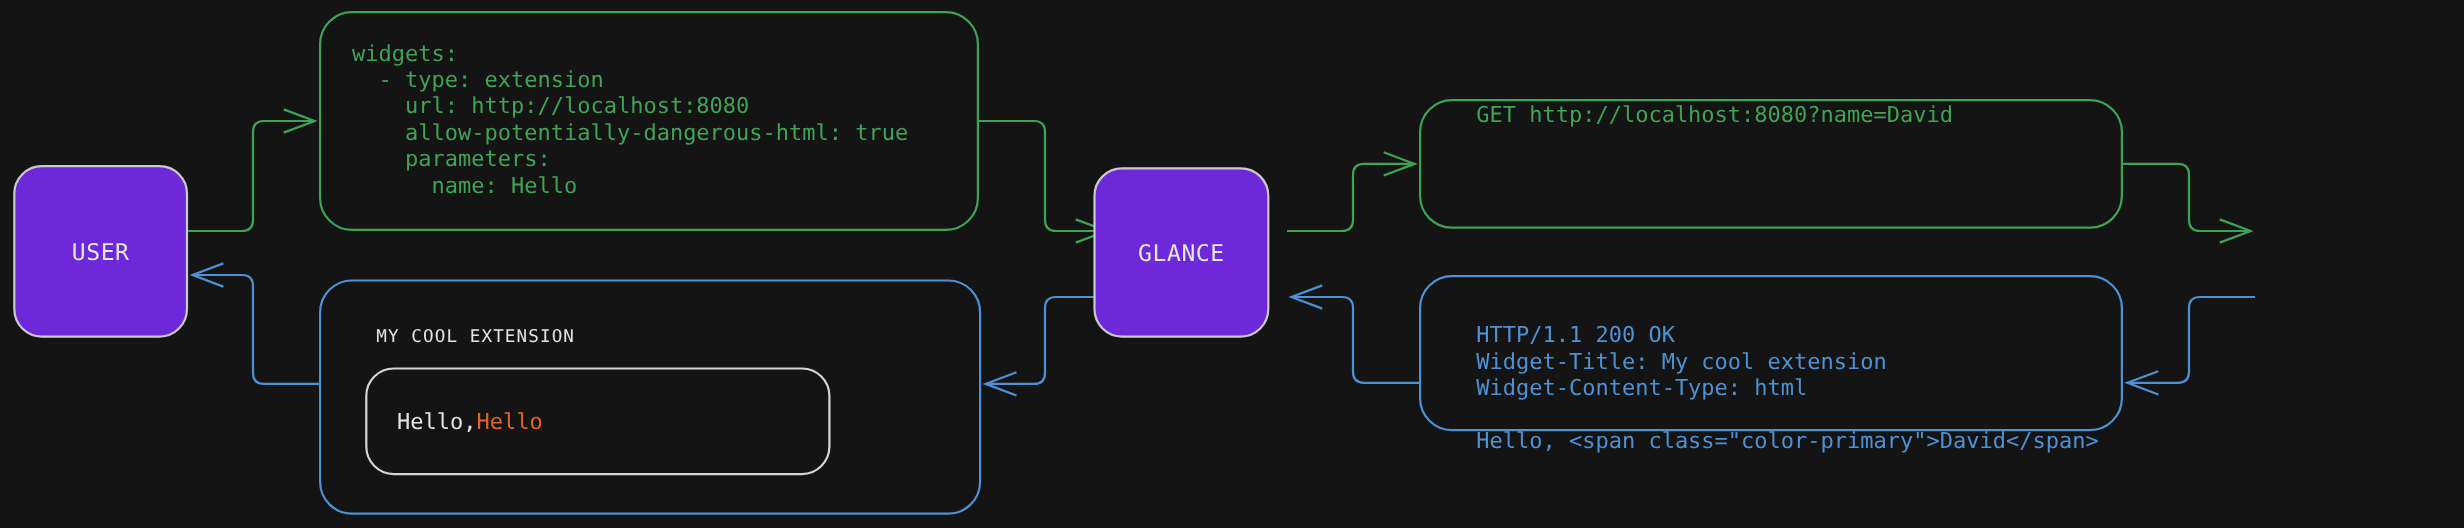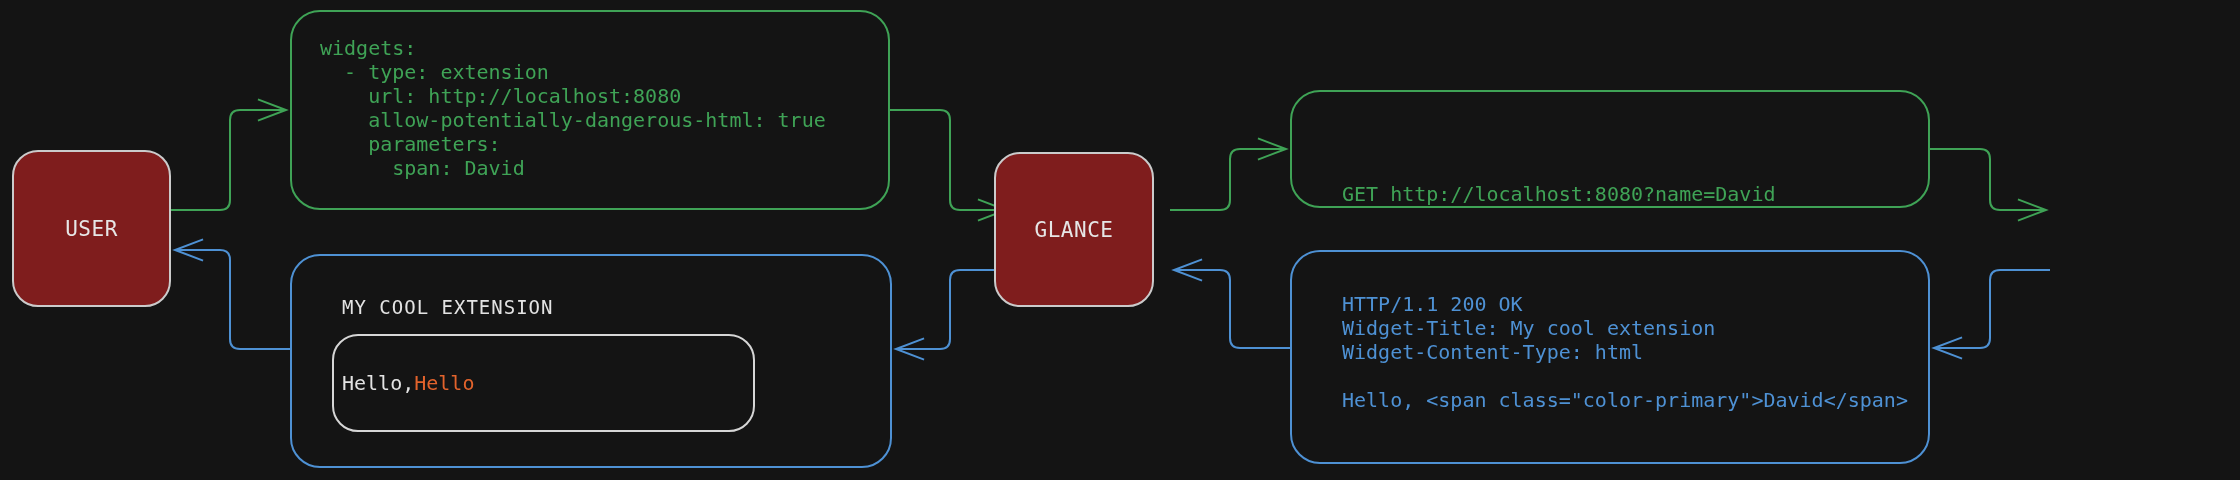--- a/index.html
+++ b/index.html
@@ -129,7 +129,7 @@
     url: http://localhost:8080
     allow-potentially-dangerous-html: true
     parameters:
-      span: David</pre>
+      name: Hello</pre>
   </div>
 
   <div class="msg green" id="box-request">

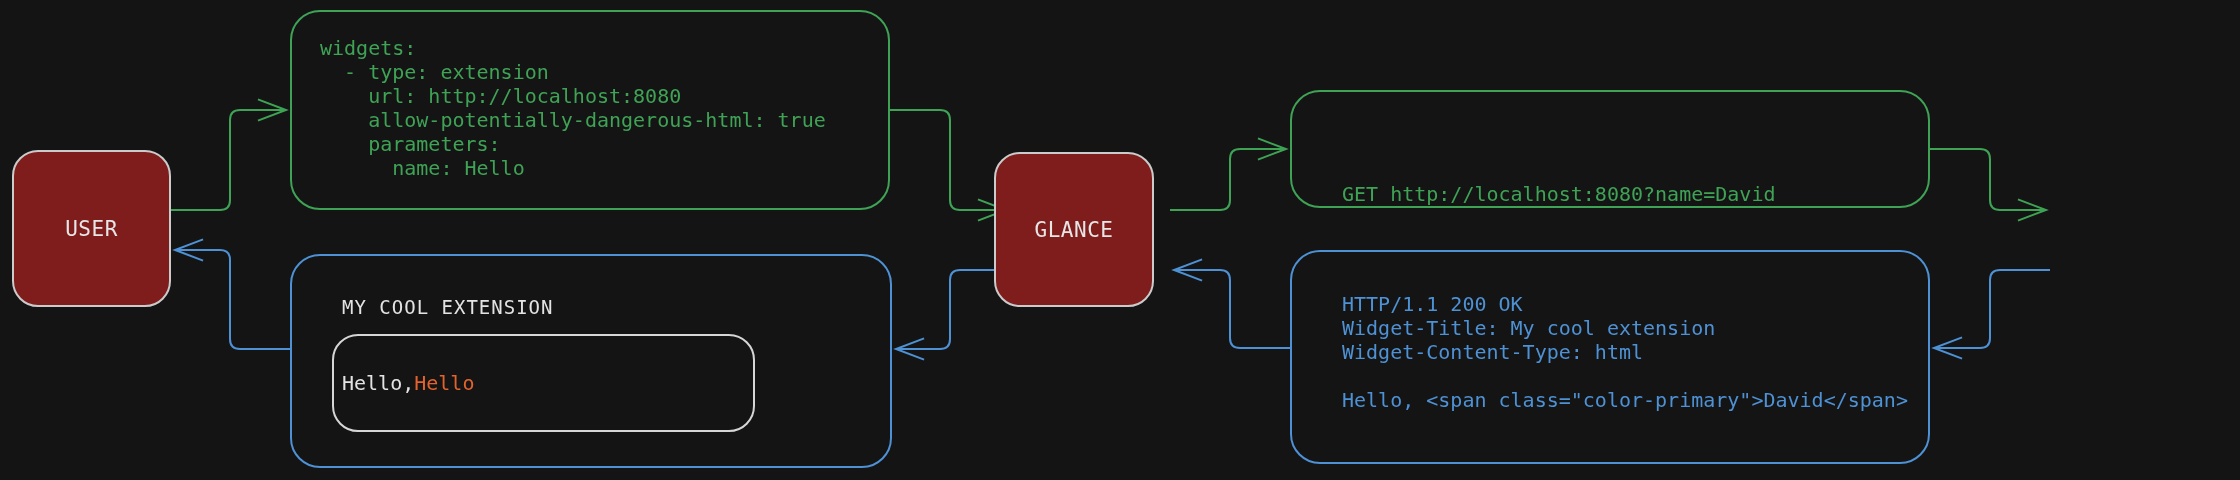--- a/index.html
+++ b/index.html
@@ -50,7 +50,7 @@
   .msg.blue  { border-color: var(--blue);  color: var(--blue);  }
 
   #box-config   { left: 290px;  top: 10px;  width: 600px; height: 200px; }
-  #box-request  { left: 1290px; top: 90px;  width: 640px; height: 118px; display: flex; align-items: flex-end; }
+  #box-request  { left: 1290px; top: 90px;  width: 640px; height: 118px; display: flex; align-items: flex-start; }
   #box-response { left: 1290px; top: 250px; width: 640px; height: 214px; }
   #box-widget   { left: 290px;  top: 254px; width: 602px; height: 214px; color: #e3e3e3; }
 

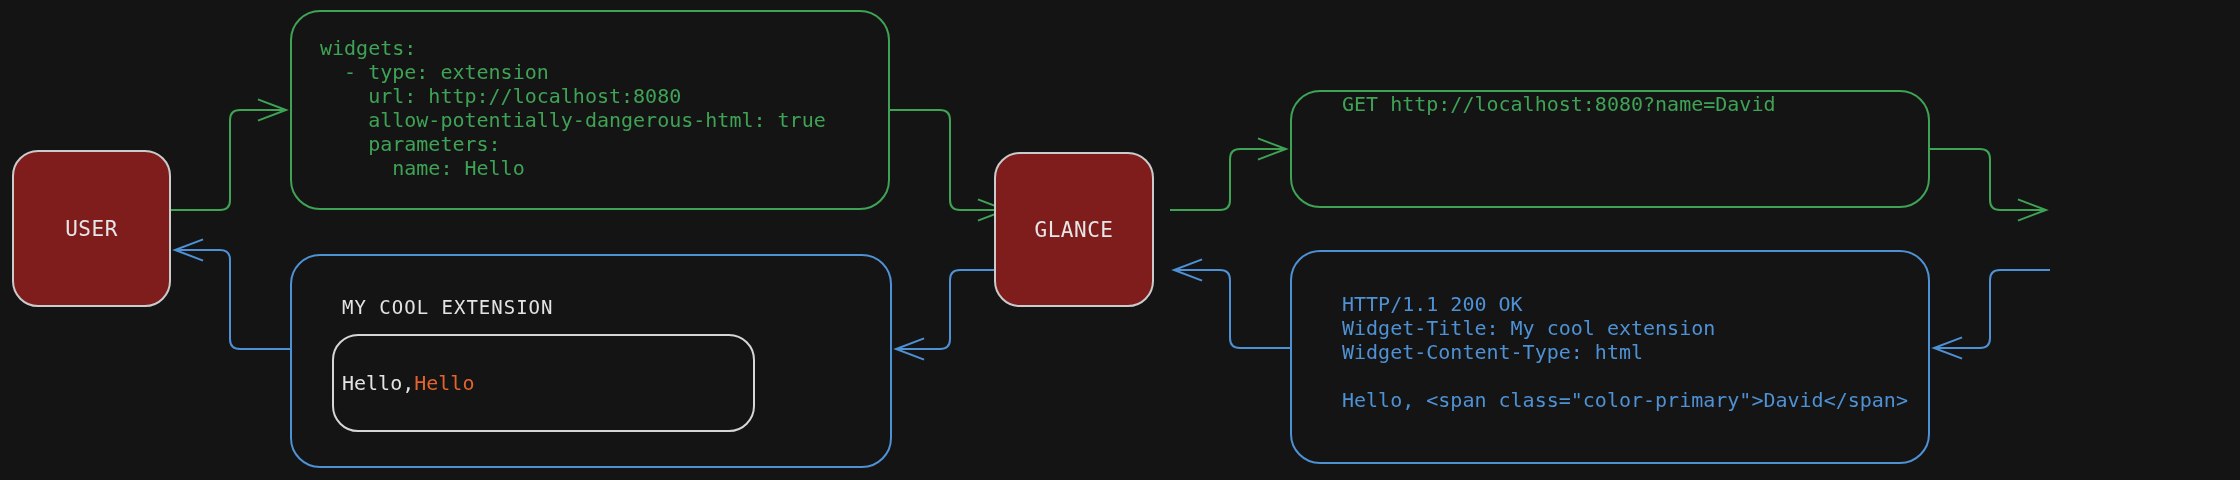--- a/index.html
+++ b/index.html
@@ -27,7 +27,7 @@
     box-sizing: border-box;
     border: 2px solid #cbcbcb;
     border-radius: 26px;
-    background: #7f1d1d;
+    background: #6d28d9;
     display: flex;
     align-items: center;
     justify-content: center;

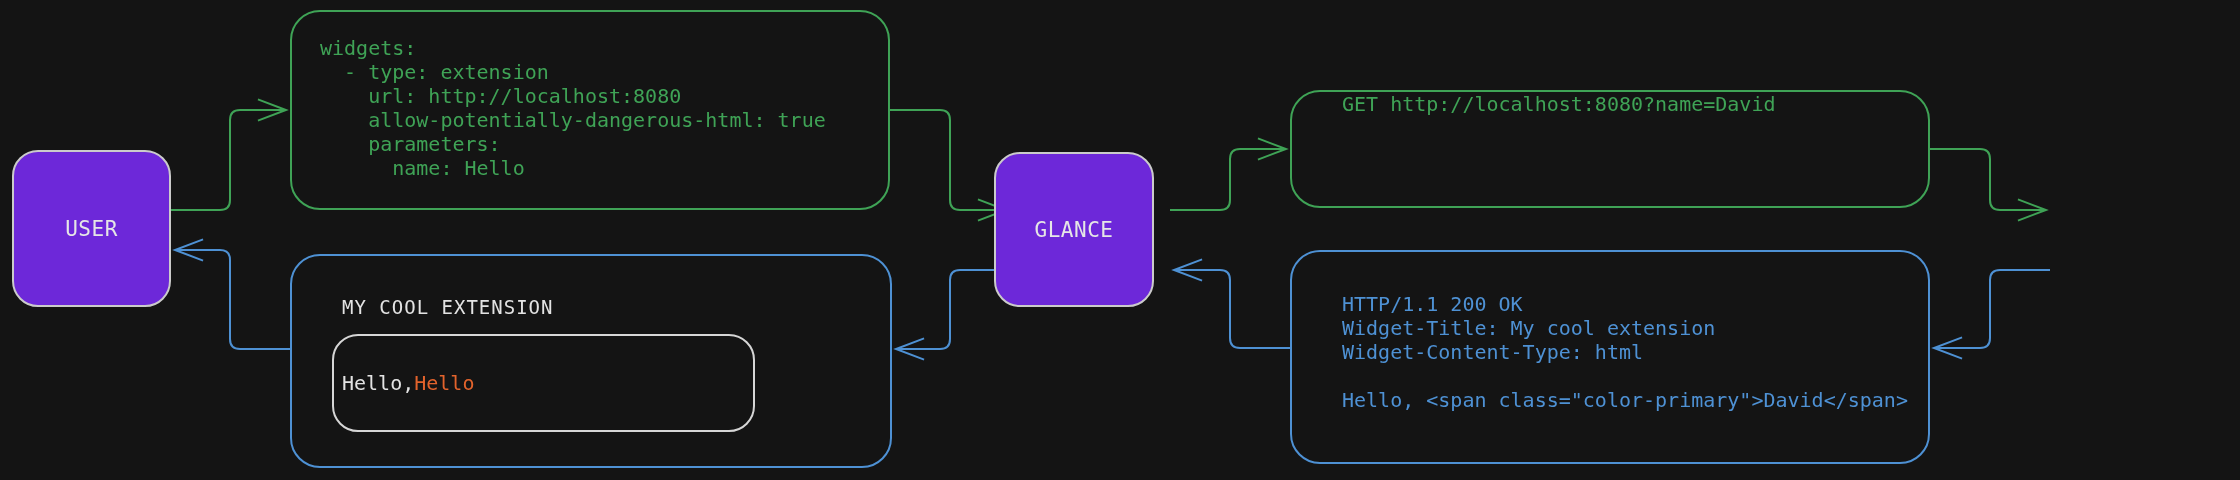--- a/index.html
+++ b/index.html
@@ -69,7 +69,7 @@
     position: absolute;
     left: 50px;
     top: 40px;
-    font-size: 19px;
+    font-size: 16px;
     letter-spacing: 1px;
     color: #e3e3e3;
   }

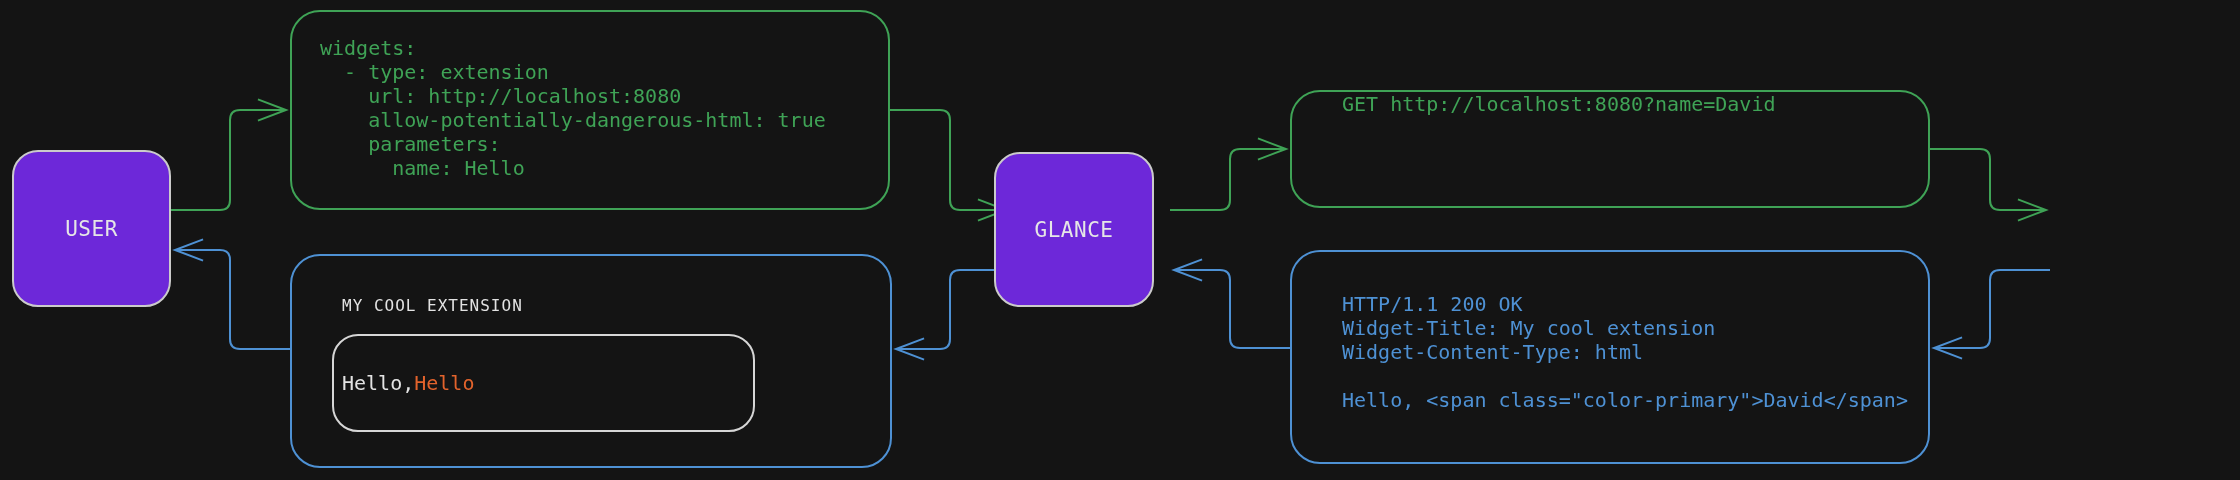--- a/index.html
+++ b/index.html
@@ -51,7 +51,7 @@
 
   #box-config   { left: 290px;  top: 10px;  width: 600px; height: 200px; }
   #box-request  { left: 1290px; top: 90px;  width: 640px; height: 118px; display: flex; align-items: flex-start; }
-  #box-response { left: 1290px; top: 250px; width: 640px; height: 214px; }
+  #box-response { left: 1290px; top: 250px; width: 640px; height: 142px; }
   #box-widget   { left: 290px;  top: 254px; width: 602px; height: 214px; color: #e3e3e3; }
 
   .msg pre {

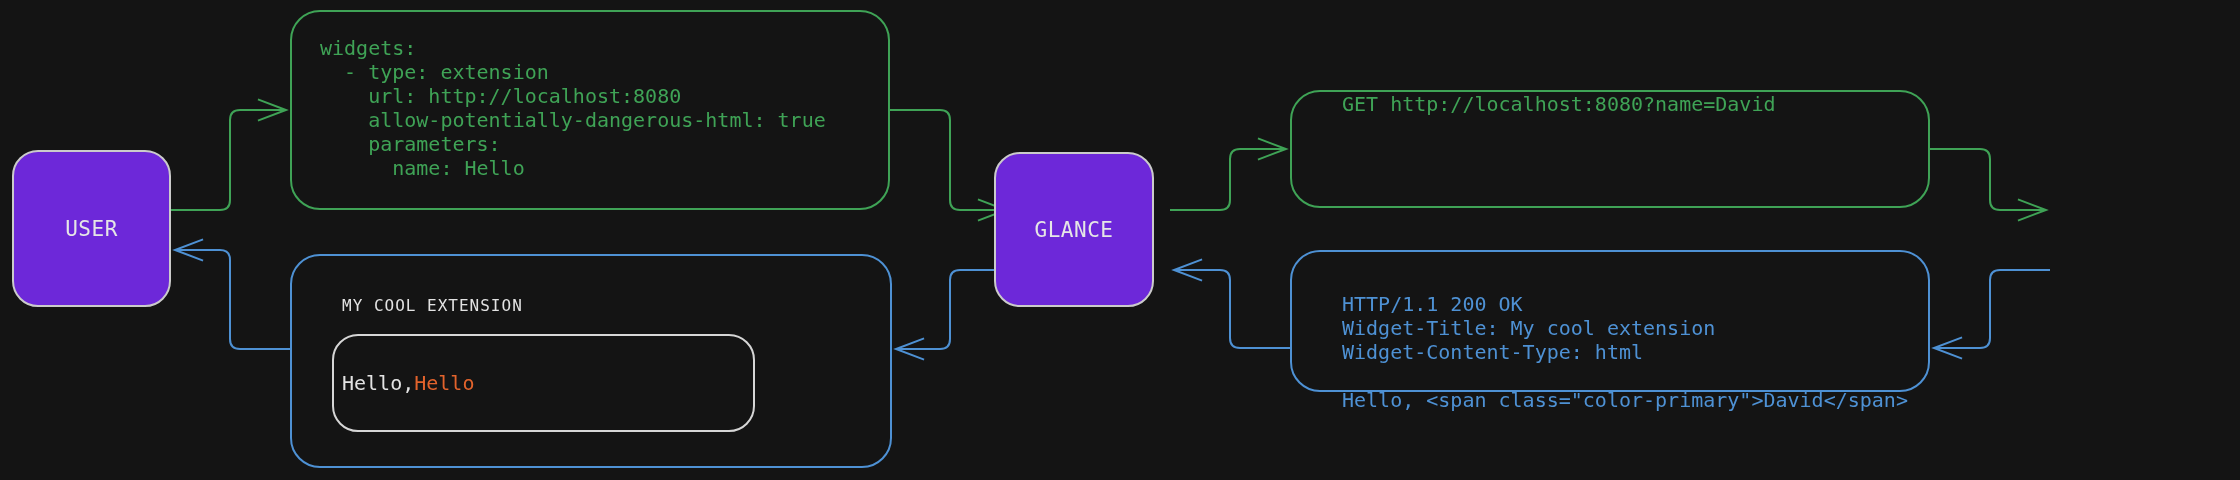--- a/index.html
+++ b/index.html
@@ -84,7 +84,7 @@
     border-radius: 26px;
     display: flex;
     align-items: center;
-    padding-left: 8px;
+    padding-left: 27px;
     font-size: 20px;
     color: #e3e3e3;
   }

